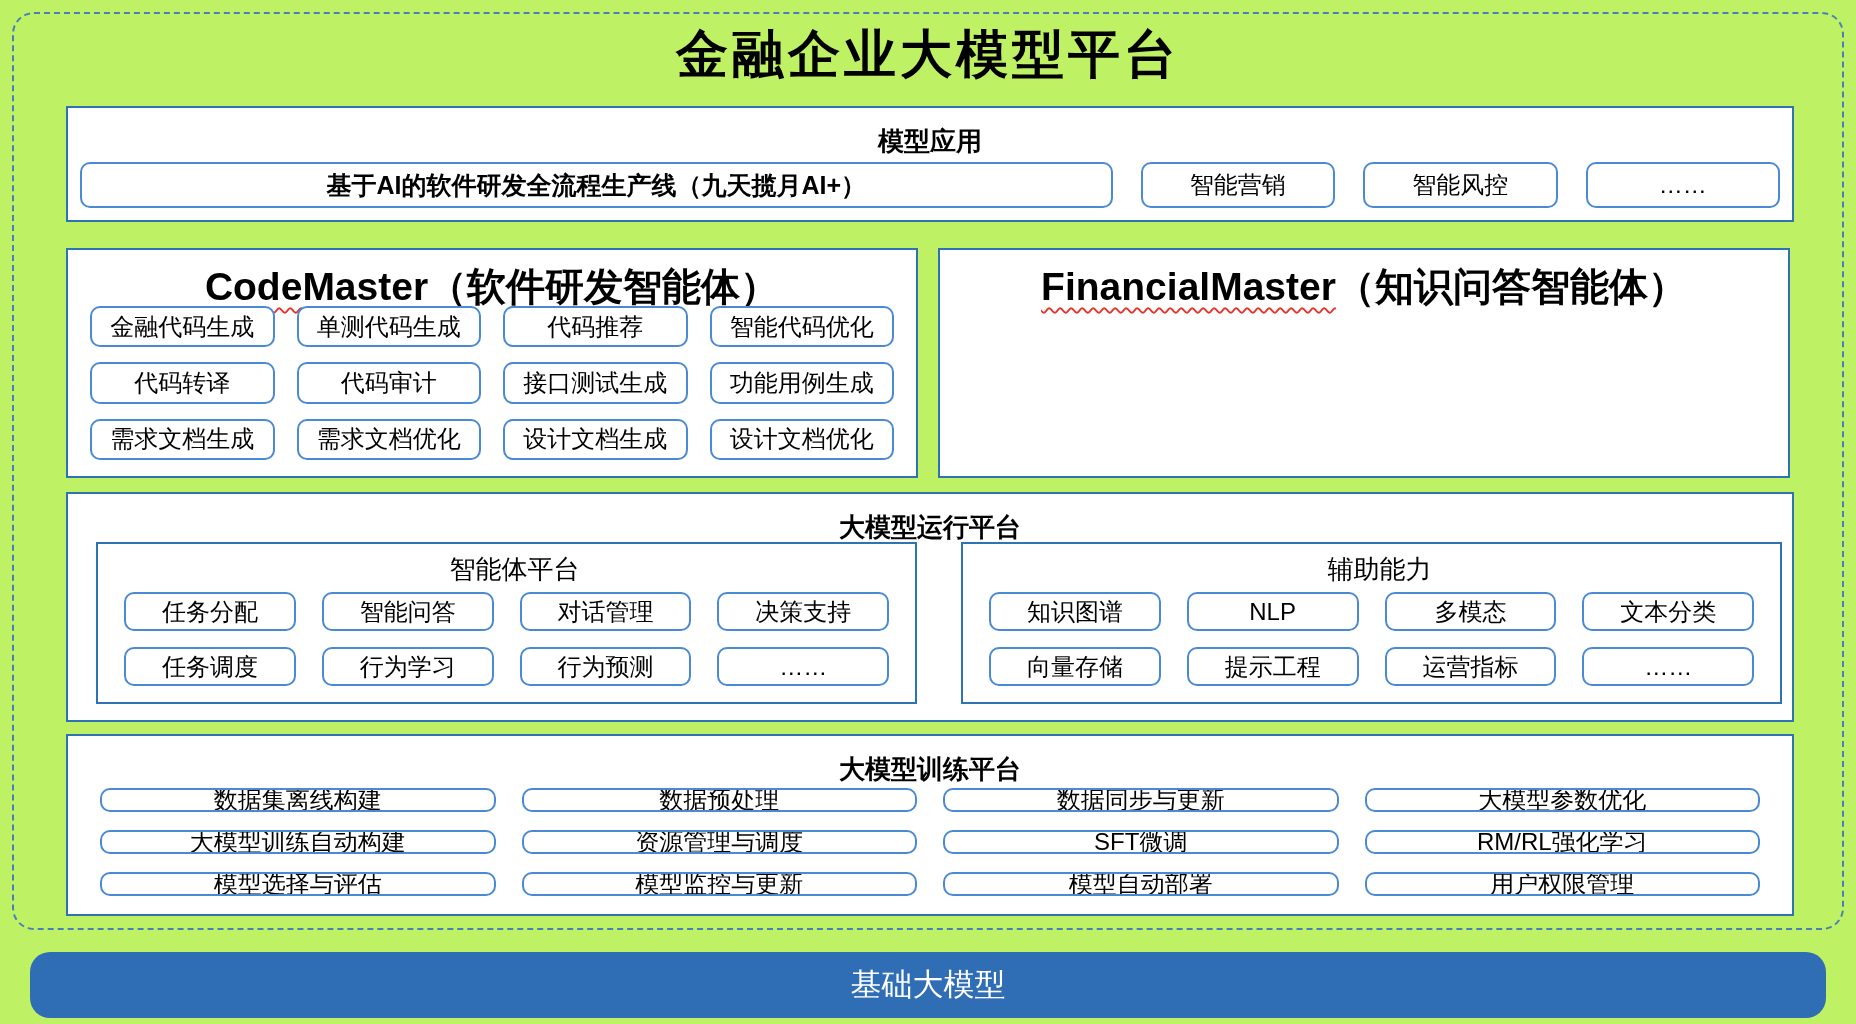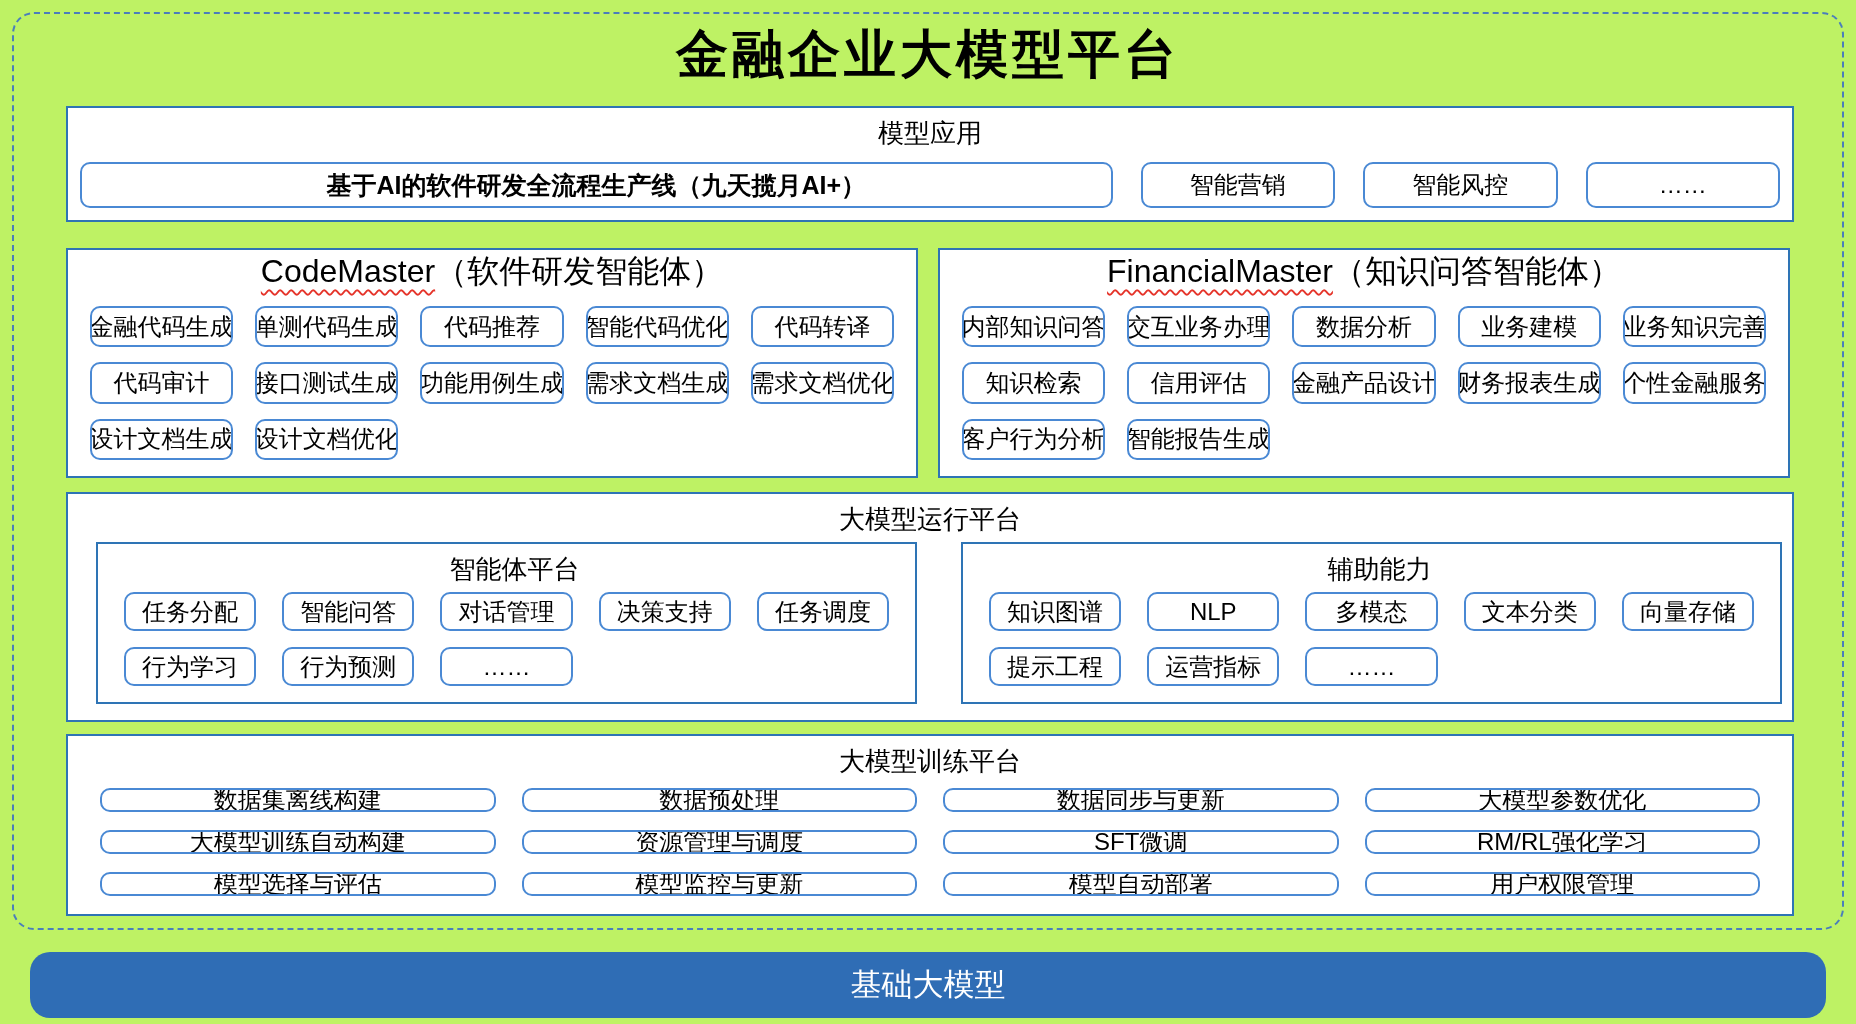--- a/index.html
+++ b/index.html
@@ -16,7 +16,7 @@
     font-family:"DejaVu Serif",serif;font-weight:bold;font-size:52px;letter-spacing:4px;
   }
   .section{position:absolute;border:2px solid var(--section-border);background:#fff;}
-  .sec-head{text-align:center;font-weight:normal;font-size:26px;padding-top:8px;}
+  .sec-head{text-align:center;font-weight:bold;font-size:26px;padding-top:16px;}
   .chip{
     border:2px solid var(--chip-border);border-radius:10px;background:#fff;
     display:flex;align-items:center;justify-content:center;

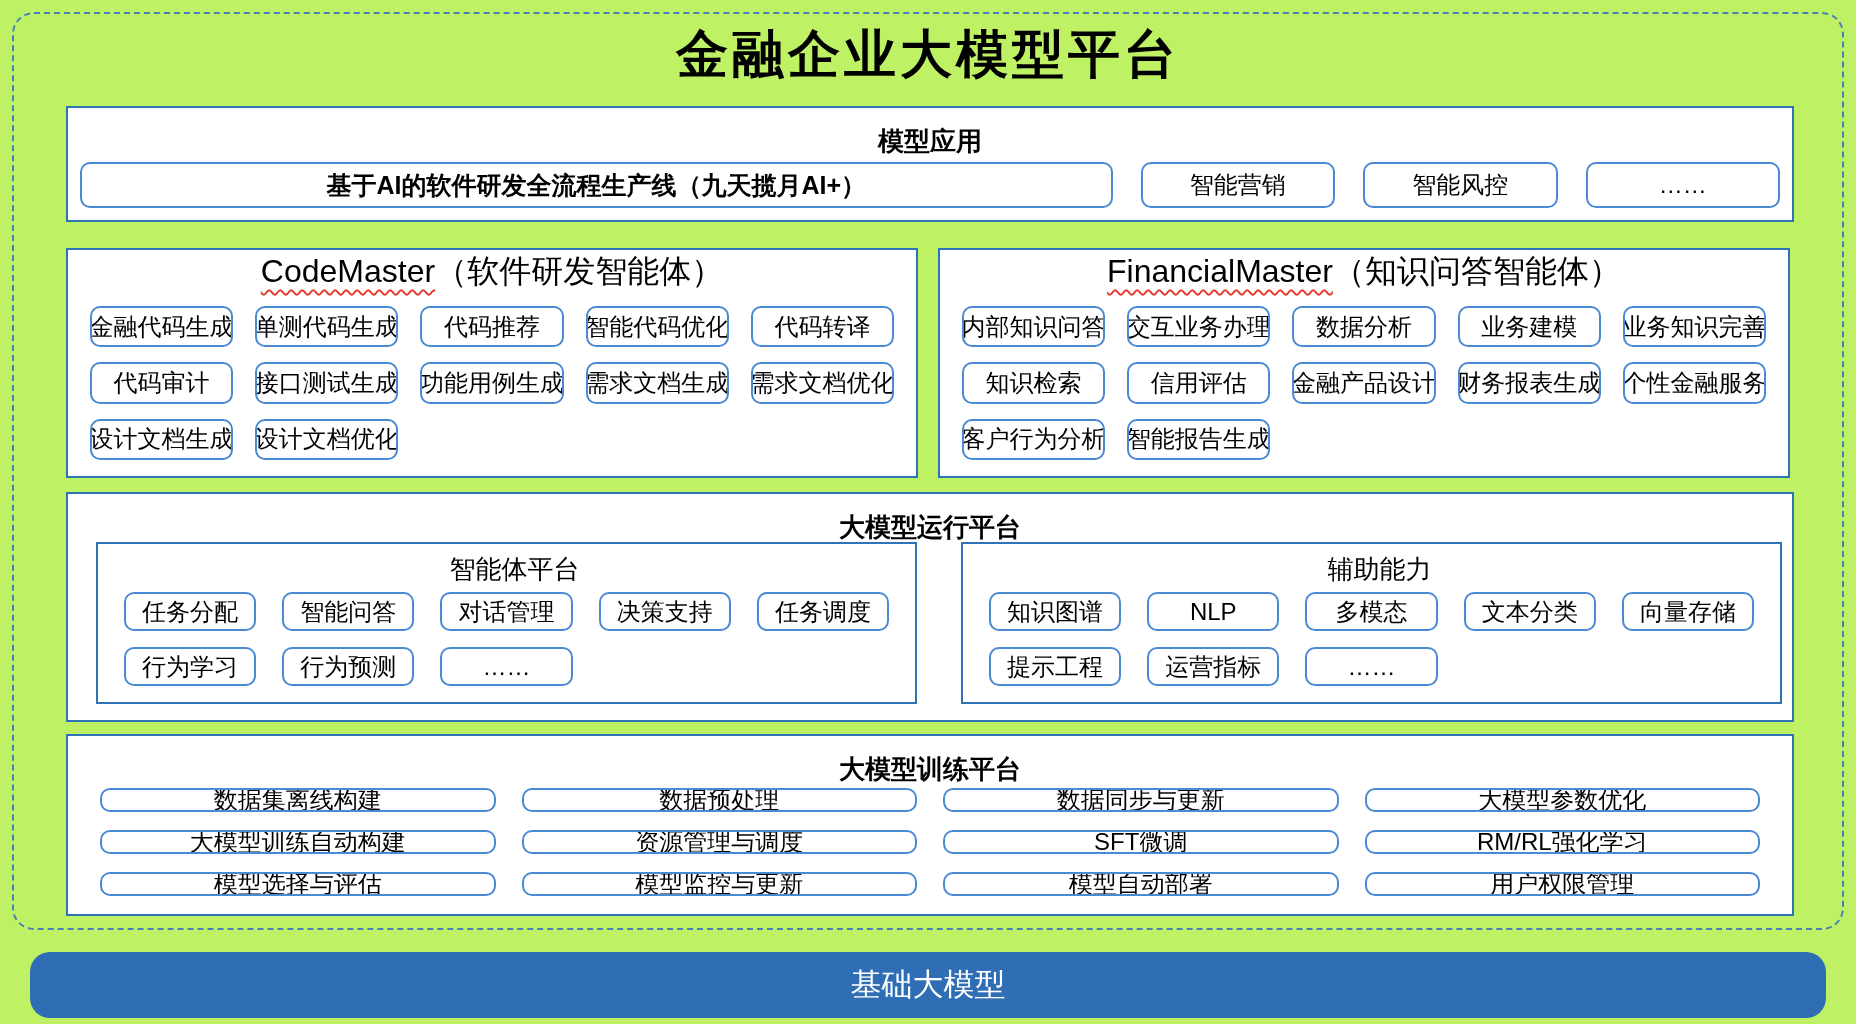--- a/index.html
+++ b/index.html
@@ -30,7 +30,7 @@
   
   #band-agents{position:absolute;left:66px;top:248px;width:1724px;height:230px;display:flex;gap:20px;}
   .agent-box{flex:1;border:2px solid var(--section-border);position:relative;background:#fff;}
-  .agent-title{text-align:center;font-size:32px;font-weight:normal;white-space:nowrap;}
+  .agent-title{text-align:center;font-size:39px;font-weight:bold;padding-top:10px;white-space:nowrap;}
   .agent-title .en{
     text-decoration:underline;text-decoration-style:wavy;
     text-decoration-color:var(--wavy-underline);text-decoration-thickness:2px;

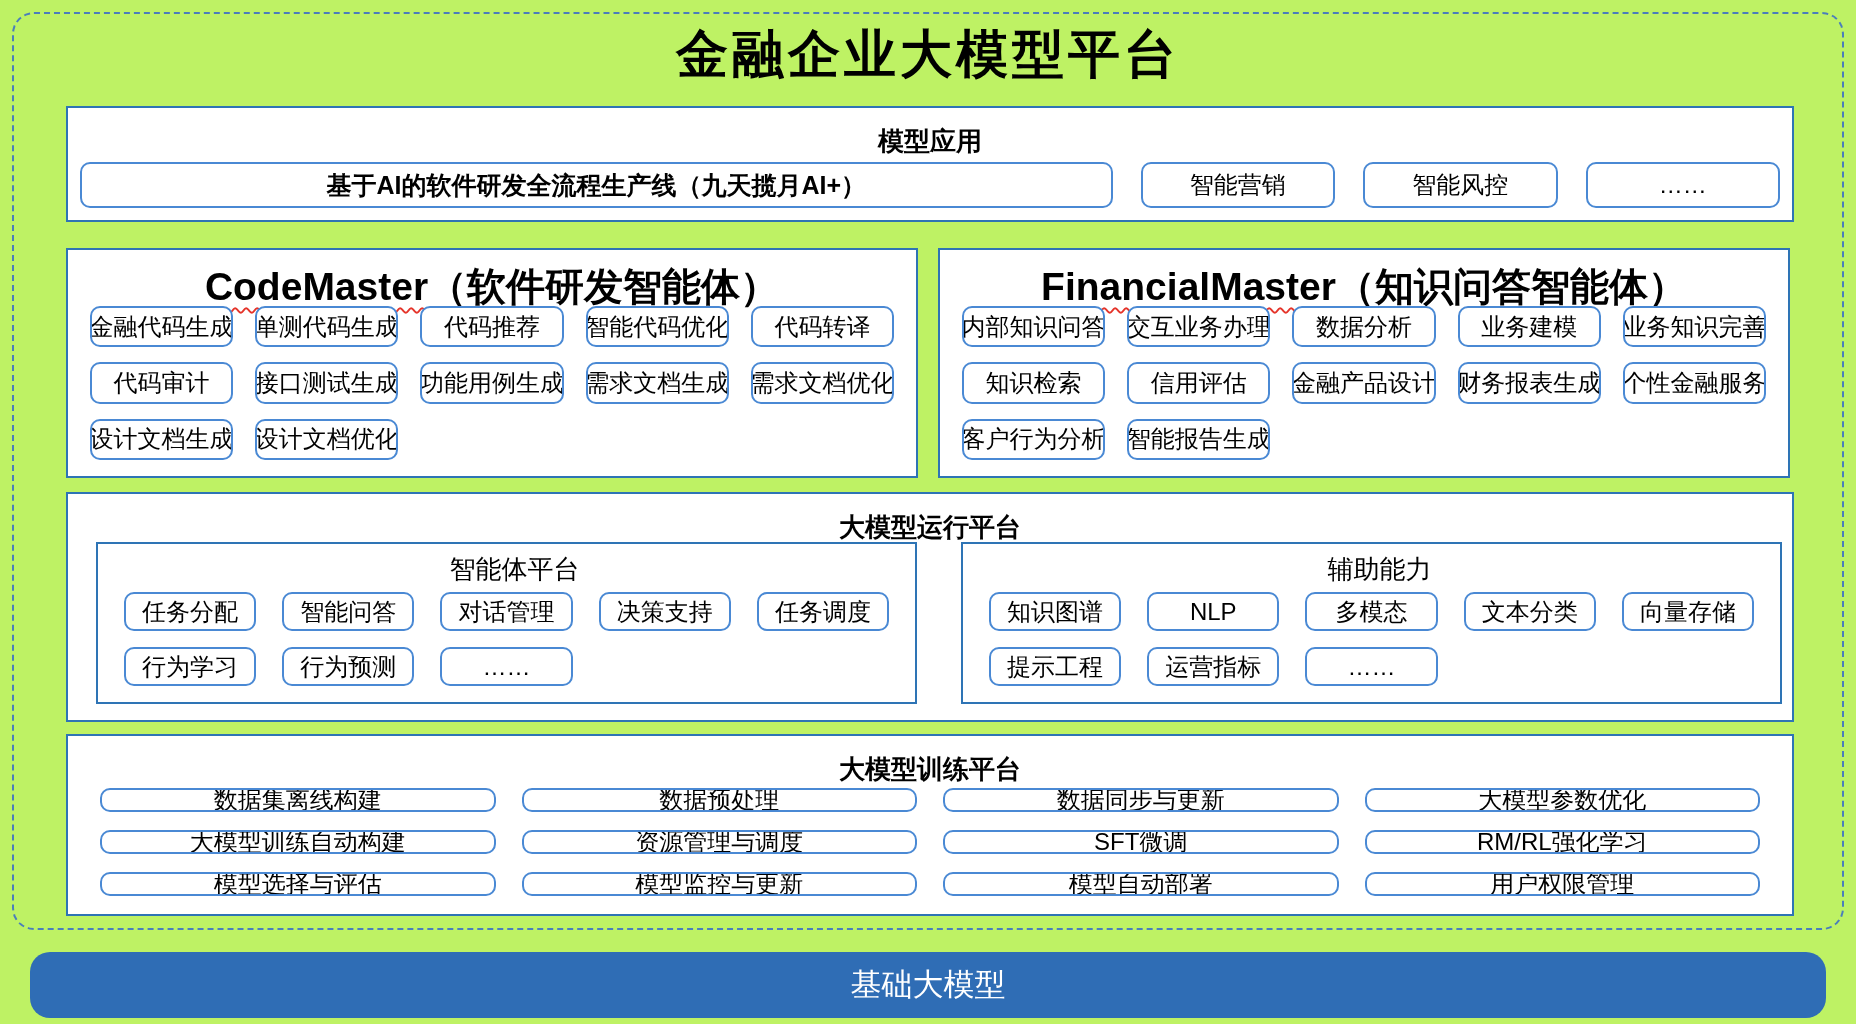--- a/index.html
+++ b/index.html
@@ -38,7 +38,7 @@
   }
   .grid4{
     position:absolute;left:22px;right:22px;top:56px;bottom:16px;
-    display:grid;grid-template-columns:repeat(5,1fr);gap:15px 22px;
+    display:grid;grid-template-columns:repeat(4,1fr);gap:15px 22px;
   }
   
   #sec-run{left:66px;top:492px;width:1724px;height:226px;}

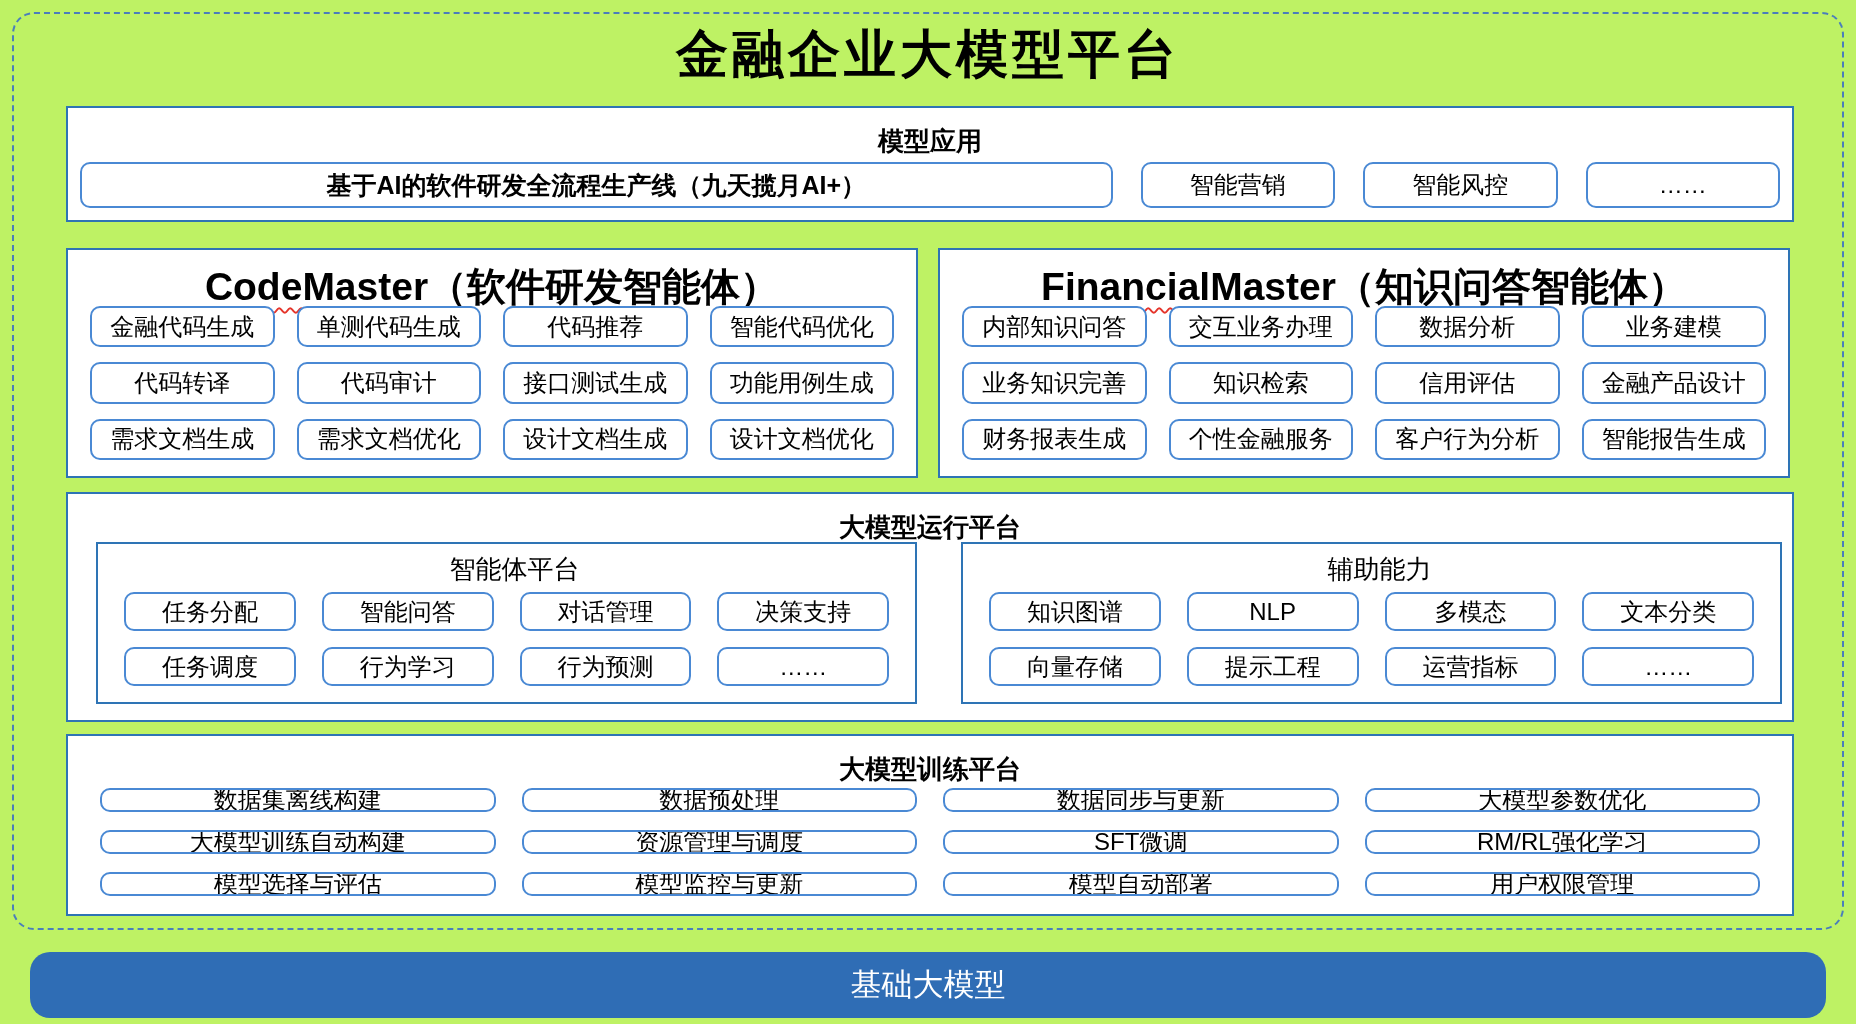--- a/index.html
+++ b/index.html
@@ -104,20 +104,6 @@
       <div class="agent-title">
         <span class="en">FinancialMaster</span><span>（知识问答智能体）</span>
       </div>
-      <div class="grid4">
-        <div class="chip">内部知识问答</div>
-        <div class="chip">交互业务办理</div>
-        <div class="chip">数据分析</div>
-        <div class="chip">业务建模</div>
-        <div class="chip">业务知识完善</div>
-        <div class="chip">知识检索</div>
-        <div class="chip">信用评估</div>
-        <div class="chip">金融产品设计</div>
-        <div class="chip">财务报表生成</div>
-        <div class="chip">个性金融服务</div>
-        <div class="chip">客户行为分析</div>
-        <div class="chip">智能报告生成</div>
-      </div>
     </div>
 
   </div>

